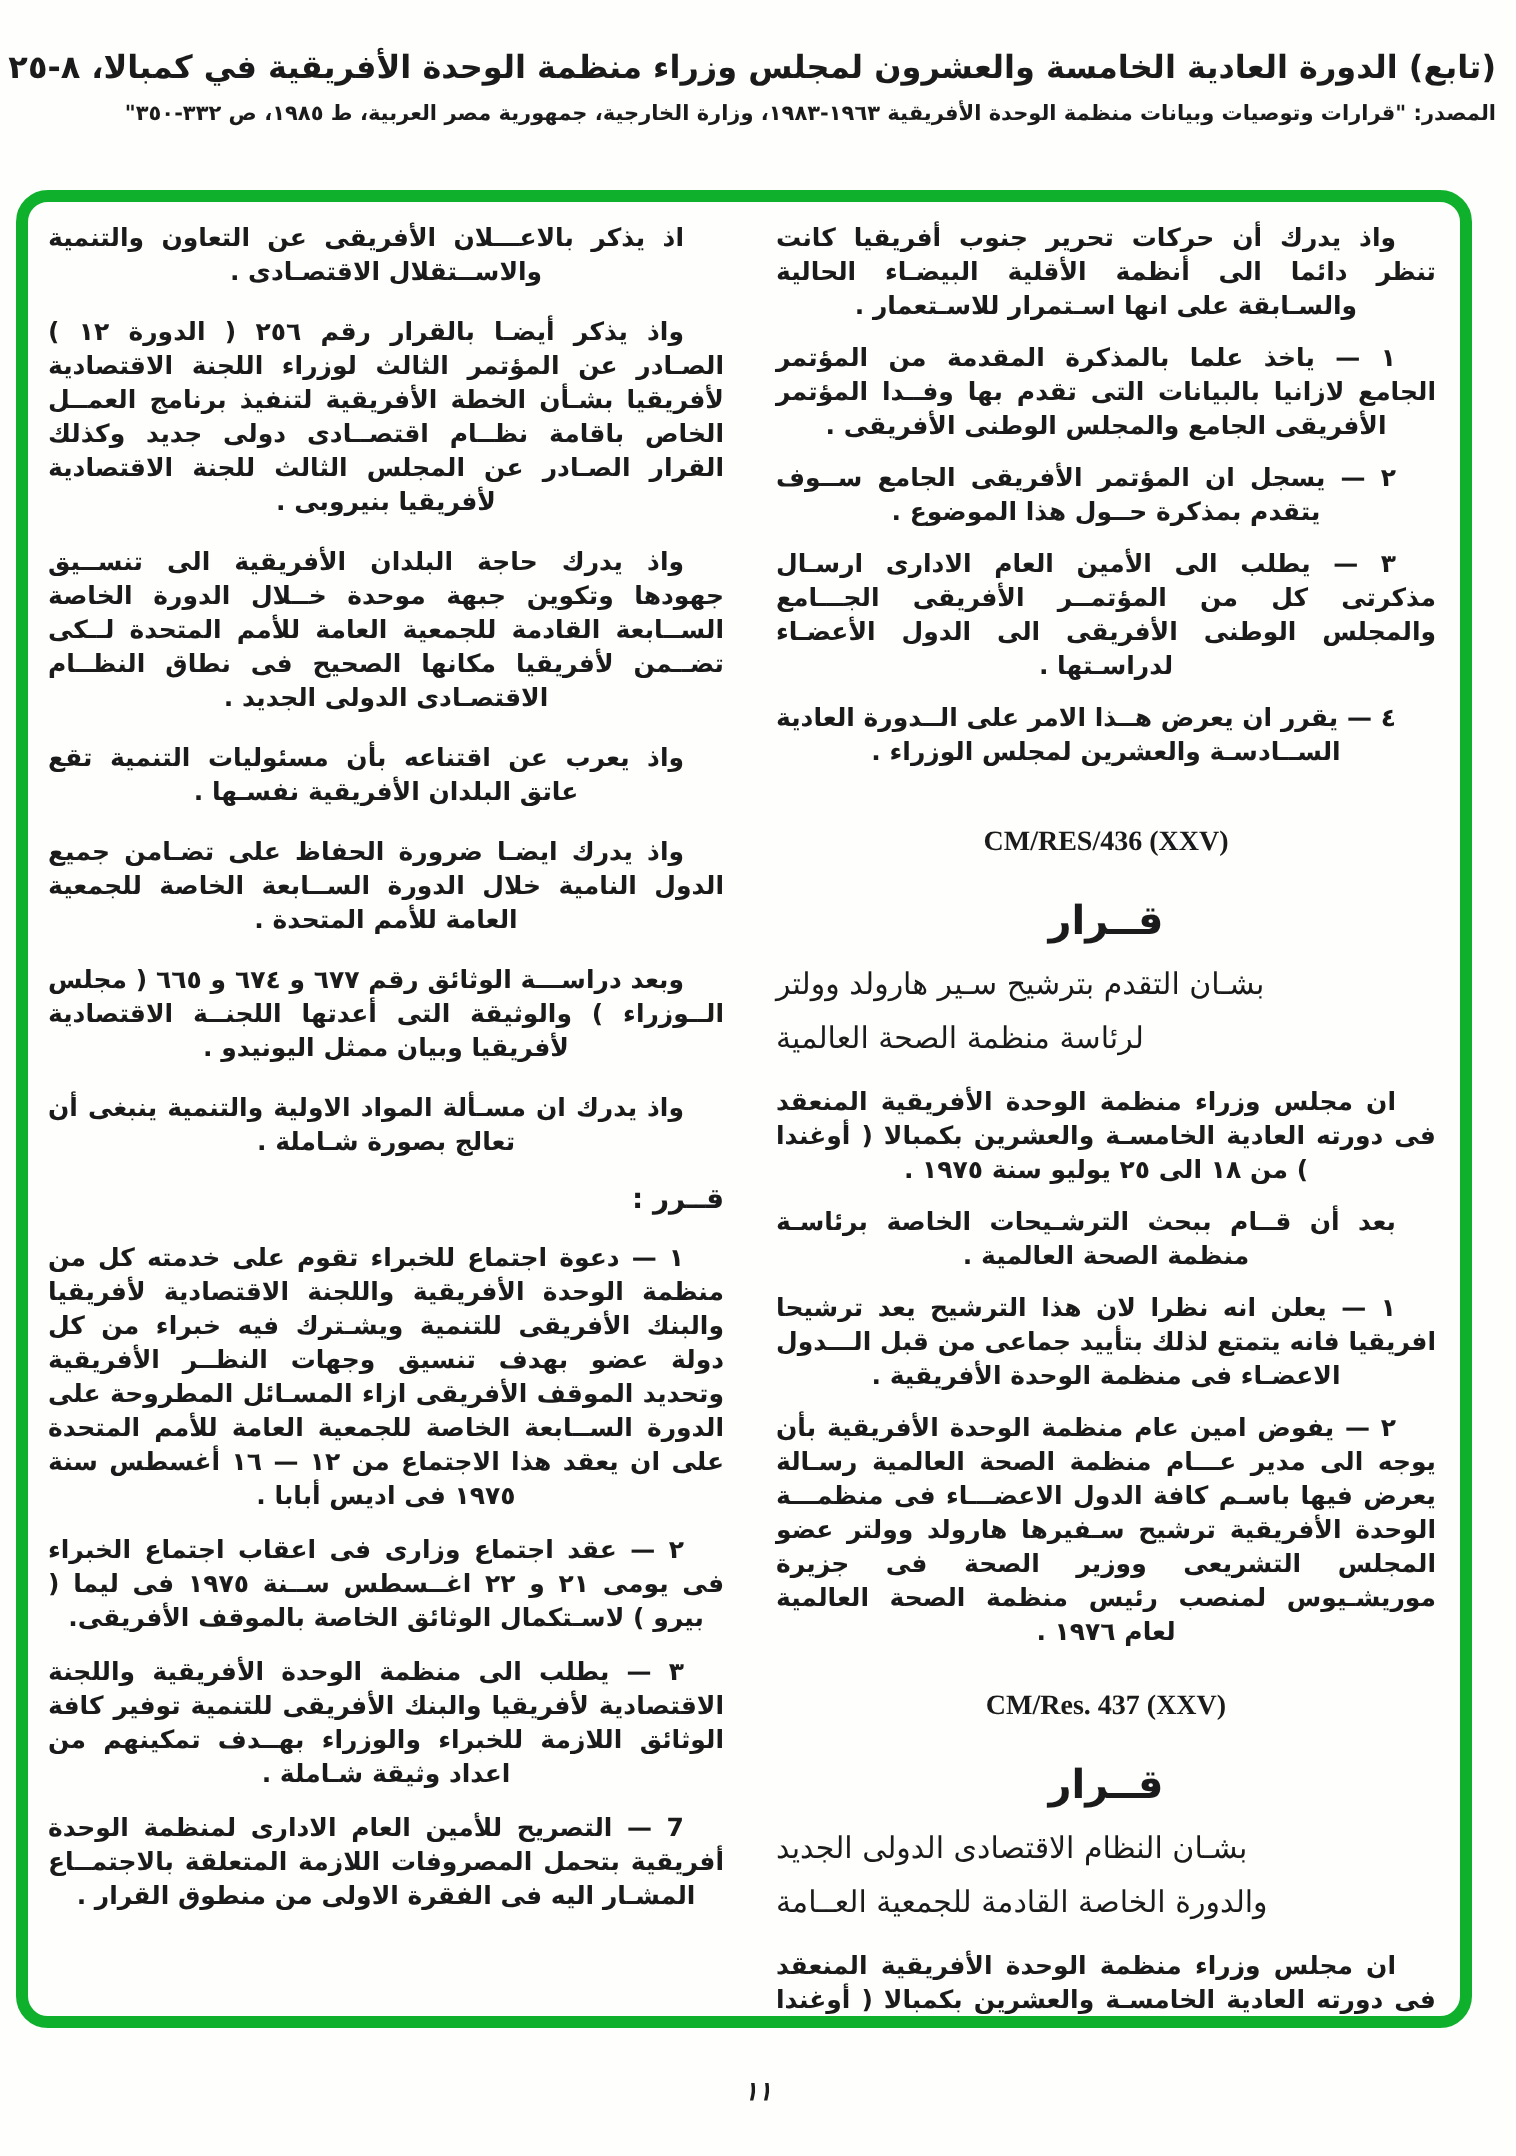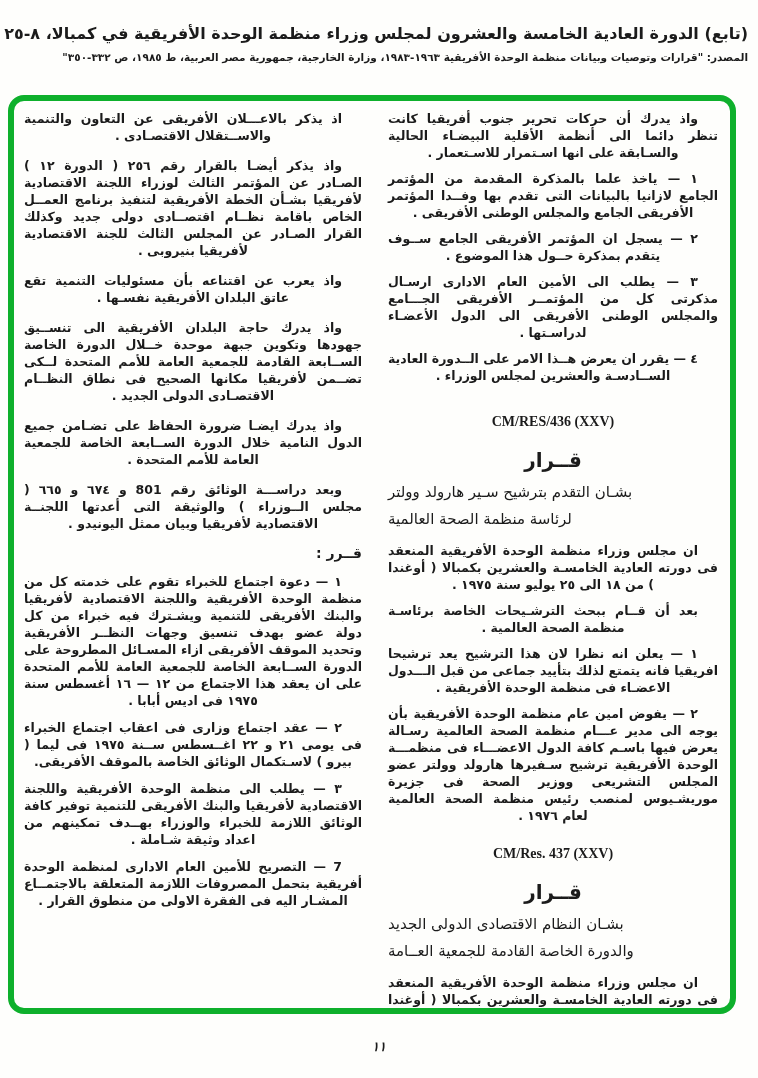--- a/index.html
+++ b/index.html
@@ -114,8 +114,8 @@
     <div class="col col-left">
       <p class="para">اذ يذكر بالاعـــلان الأفريقى عن التعاون والتنمية والاســتقلال الاقتصـادى .</p>
       <p class="para">واذ يذكر أيضـا بالقرار رقم ٢٥٦ ( الدورة ١٢ ) الصـادر عن المؤتمر الثالث لوزراء اللجنة الاقتصادية لأفريقيا بشـأن الخطة الأفريقية لتنفيذ برنامج العمــل الخاص باقامة نظــام اقتصــادى دولى جديد وكذلك القرار الصـادر عن المجلس الثالث للجنة الاقتصادية لأفريقيا بنيروبى .</p>
+      <p class="para">واذ يدرك حاجة البلدان الأفريقية الى تنســيق جهودها وتكوين جبهة موحدة خــلال الدورة الخاصة الســابعة القادمة للجمعية العامة للأمم المتحدة لــكى تضــمن لأفريقيا مكانها الصحيح فى نطاق النظــام الاقتصـادى الدولى الجديد .</p>
       <p class="para">واذ يعرب عن اقتناعه بأن مسئوليات التنمية تقع عاتق البلدان الأفريقية نفسـها .</p>
-      <p class="para">واذ يدرك حاجة البلدان الأفريقية الى تنســيق جهودها وتكوين جبهة موحدة خــلال الدورة الخاصة الســابعة القادمة للجمعية العامة للأمم المتحدة لــكى تضــمن لأفريقيا مكانها الصحيح فى نطاق النظــام الاقتصـادى الدولى الجديد .</p>
       <p class="para">واذ يدرك ايضـا ضرورة الحفاظ على تضـامن جميع الدول النامية خلال الدورة الســابعة الخاصة للجمعية العامة للأمم المتحدة .</p>
       <p class="para">وبعد دراســـة الوثائق رقم 801 و ٦٧٤ و ٦٦٥ ( مجلس الــوزراء ) والوثيقة التى أعدتها اللجنــة الاقتصادية لأفريقيا وبيان ممثل اليونيدو .</p>
       <div class="decides">قــرر :</div>

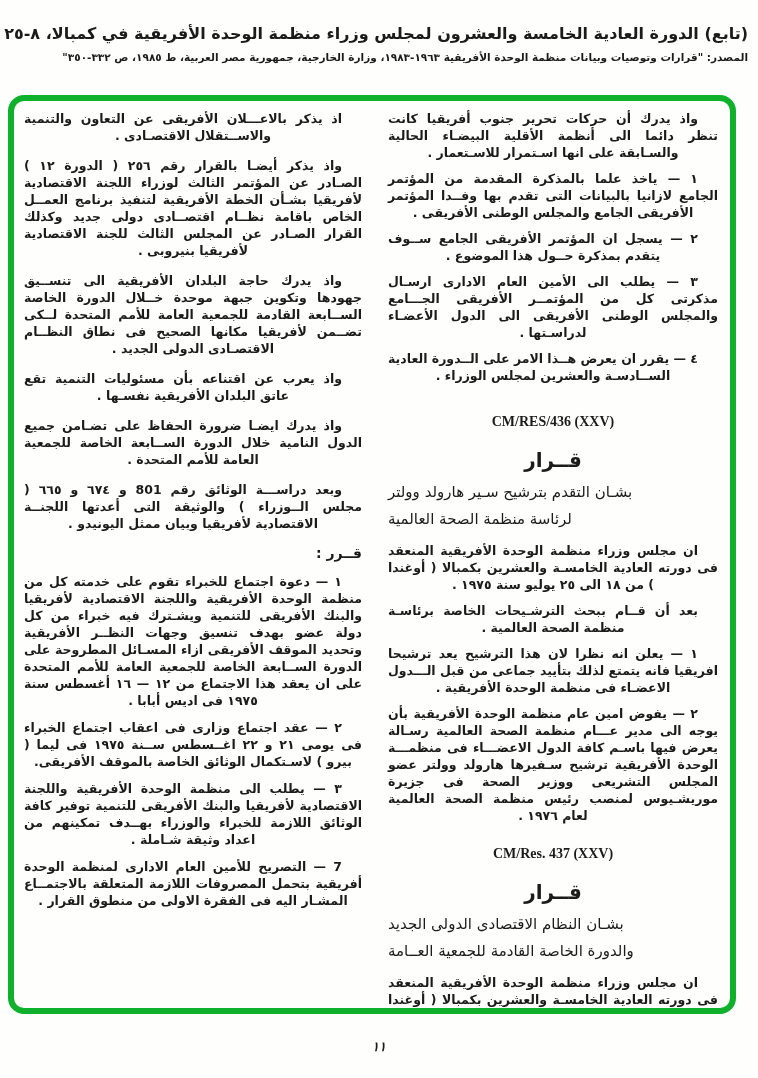--- a/index.html
+++ b/index.html
@@ -117,7 +117,7 @@
       <p class="para">واذ يدرك حاجة البلدان الأفريقية الى تنســيق جهودها وتكوين جبهة موحدة خــلال الدورة الخاصة الســابعة القادمة للجمعية العامة للأمم المتحدة لــكى تضــمن لأفريقيا مكانها الصحيح فى نطاق النظــام الاقتصـادى الدولى الجديد .</p>
       <p class="para">واذ يعرب عن اقتناعه بأن مسئوليات التنمية تقع عاتق البلدان الأفريقية نفسـها .</p>
       <p class="para">واذ يدرك ايضـا ضرورة الحفاظ على تضـامن جميع الدول النامية خلال الدورة الســابعة الخاصة للجمعية العامة للأمم المتحدة .</p>
-      <p class="para">وبعد دراســـة الوثائق رقم 801 و ٦٧٤ و ٦٦٥ ( مجلس الــوزراء ) والوثيقة التى أعدتها اللجنــة الاقتصادية لأفريقيا وبيان ممثل اليونيدو .</p>
+      <p class="para">وبعد دراســـة الوثائق رقم ٦٧٧ و ٦٧٤ و ٦٦٥ ( مجلس الــوزراء ) والوثيقة التى أعدتها اللجنــة الاقتصادية لأفريقيا وبيان ممثل اليونيدو .</p>
       <div class="decides">قــرر :</div>
       <p class="para op">١ — دعوة اجتماع للخبراء تقوم على خدمته كل من منظمة الوحدة الأفريقية واللجنة الاقتصادية لأفريقيا والبنك الأفريقى للتنمية ويشـترك فيه خبراء من كل دولة عضو بهدف تنسيق وجهات النظــر الأفريقية وتحديد الموقف الأفريقى ازاء المسـائل المطروحة على الدورة الســابعة الخاصة للجمعية العامة للأمم المتحدة على ان يعقد هذا الاجتماع من ١٢ — ١٦ أغسطس سنة ١٩٧٥ فى اديس أبابا .</p>
       <p class="para op">٢ — عقد اجتماع وزارى فى اعقاب اجتماع الخبراء فى يومى ٢١ و ٢٢ اغــسطس ســنة ١٩٧٥ فى ليما ( بيرو ) لاسـتكمال الوثائق الخاصة بالموقف الأفريقى.</p>

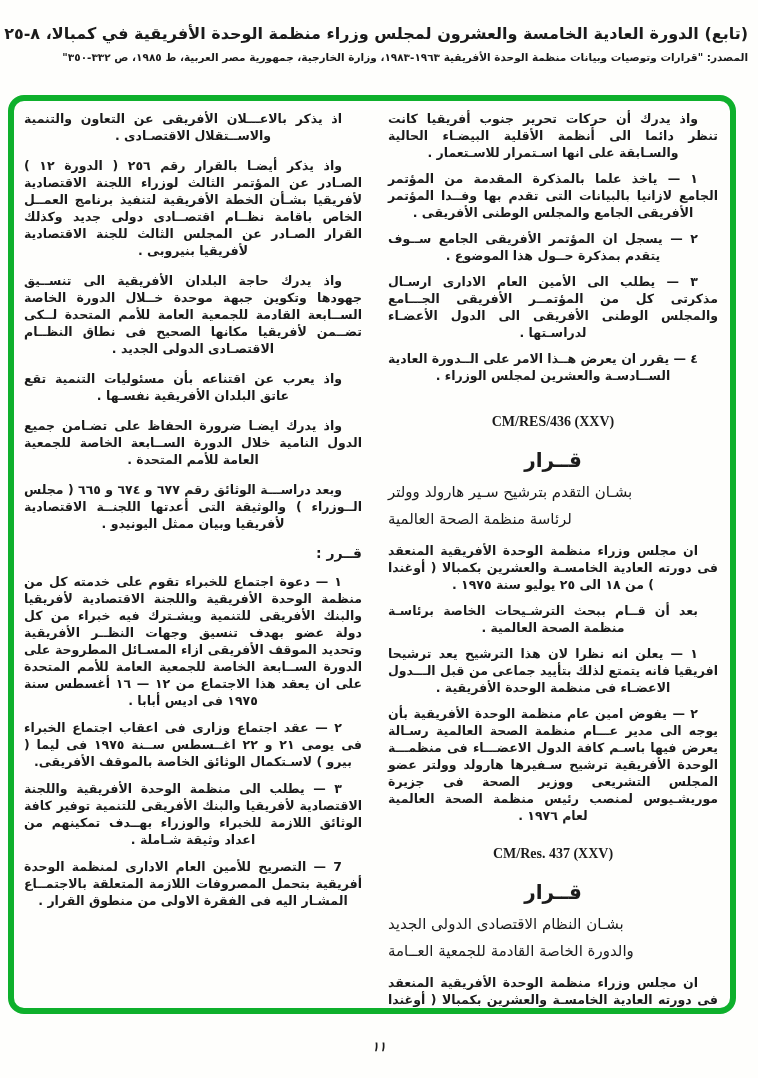--- a/index.html
+++ b/index.html
@@ -118,6 +118,7 @@
       <p class="para">واذ يعرب عن اقتناعه بأن مسئوليات التنمية تقع عاتق البلدان الأفريقية نفسـها .</p>
       <p class="para">واذ يدرك ايضـا ضرورة الحفاظ على تضـامن جميع الدول النامية خلال الدورة الســابعة الخاصة للجمعية العامة للأمم المتحدة .</p>
       <p class="para">وبعد دراســـة الوثائق رقم ٦٧٧ و ٦٧٤ و ٦٦٥ ( مجلس الــوزراء ) والوثيقة التى أعدتها اللجنــة الاقتصادية لأفريقيا وبيان ممثل اليونيدو .</p>
+      <p class="para">واذ يدرك ان مسـألة المواد الاولية والتنمية ينبغى أن تعالج بصورة شـاملة .</p>
       <div class="decides">قــرر :</div>
       <p class="para op">١ — دعوة اجتماع للخبراء تقوم على خدمته كل من منظمة الوحدة الأفريقية واللجنة الاقتصادية لأفريقيا والبنك الأفريقى للتنمية ويشـترك فيه خبراء من كل دولة عضو بهدف تنسيق وجهات النظــر الأفريقية وتحديد الموقف الأفريقى ازاء المسـائل المطروحة على الدورة الســابعة الخاصة للجمعية العامة للأمم المتحدة على ان يعقد هذا الاجتماع من ١٢ — ١٦ أغسطس سنة ١٩٧٥ فى اديس أبابا .</p>
       <p class="para op">٢ — عقد اجتماع وزارى فى اعقاب اجتماع الخبراء فى يومى ٢١ و ٢٢ اغــسطس ســنة ١٩٧٥ فى ليما ( بيرو ) لاسـتكمال الوثائق الخاصة بالموقف الأفريقى.</p>

